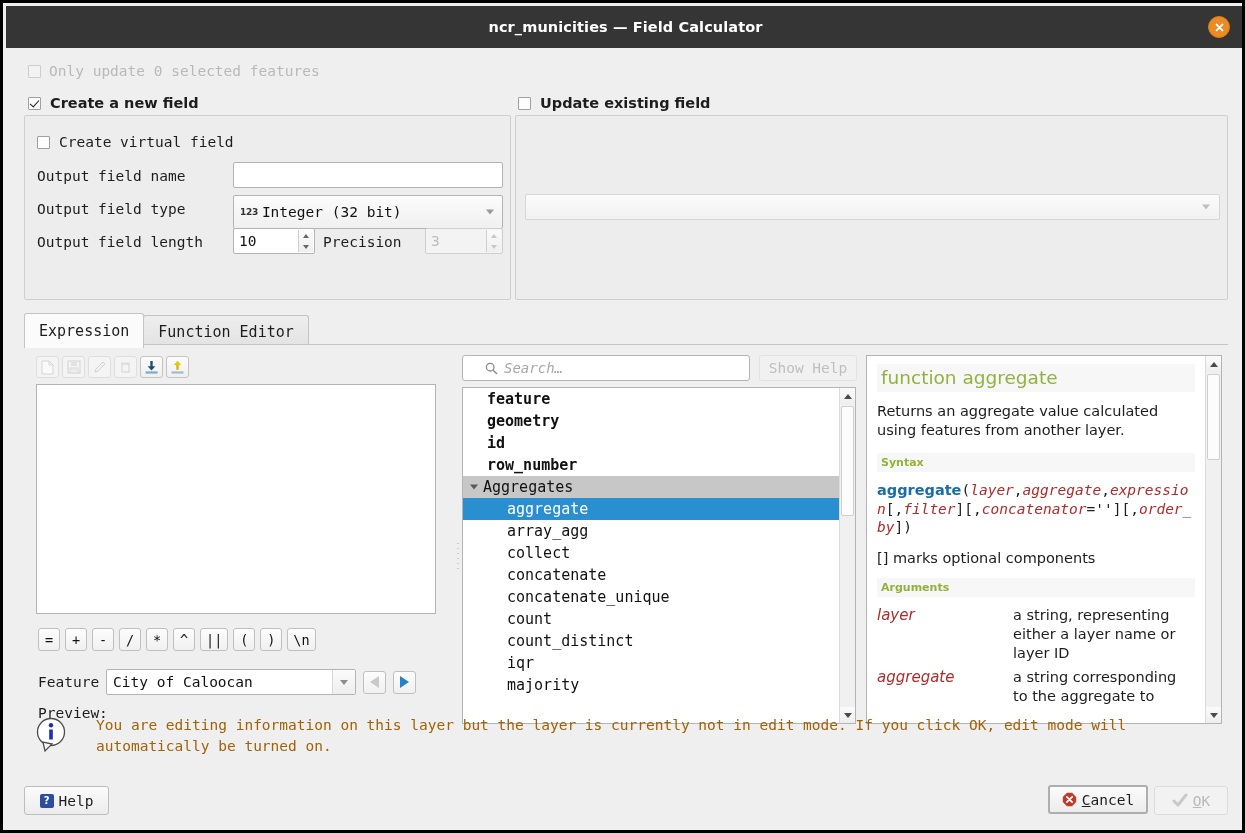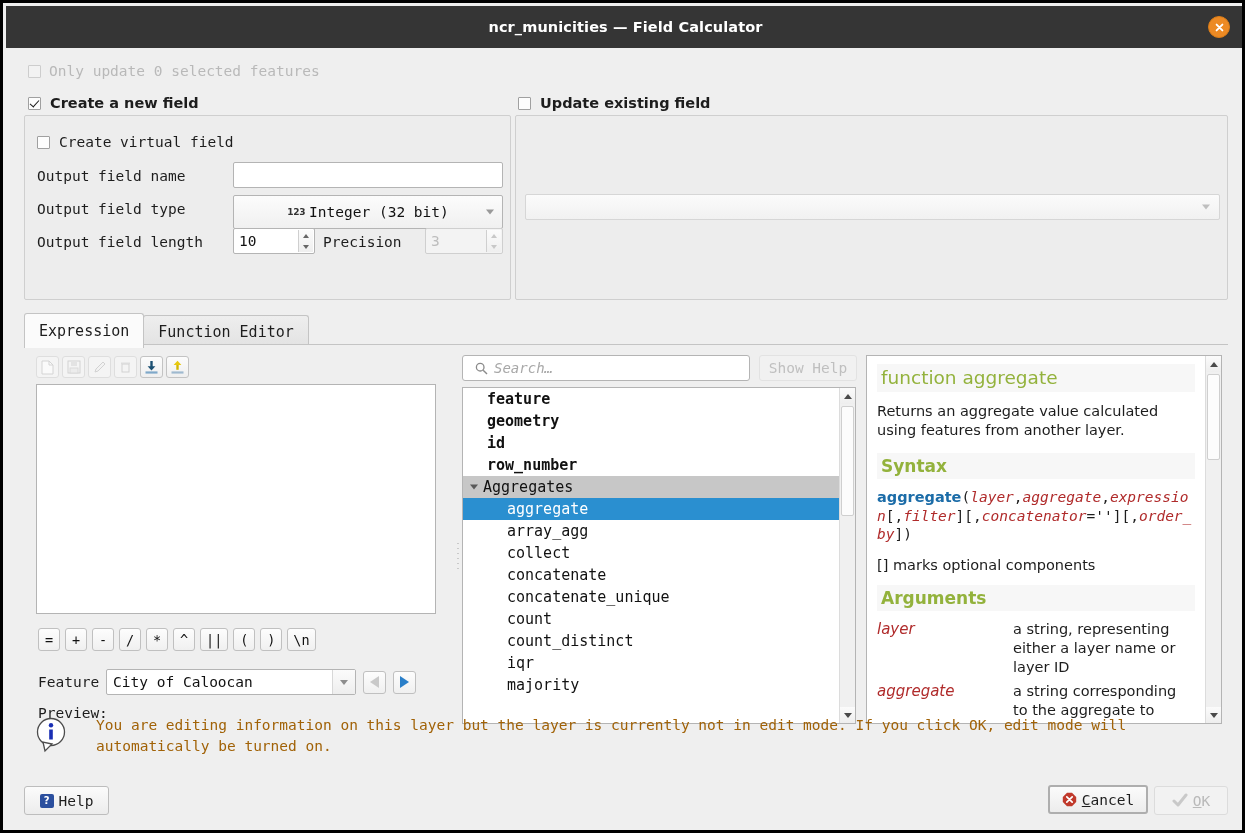--- a/index.html
+++ b/index.html
@@ -154,7 +154,6 @@
     display: flex; align-items: center;
     padding: 16px 6px;
     cursor: pointer;
-    justify-content: center;
   }
   .combo .arrow {
     position: absolute; right: 8px; top: 50%;

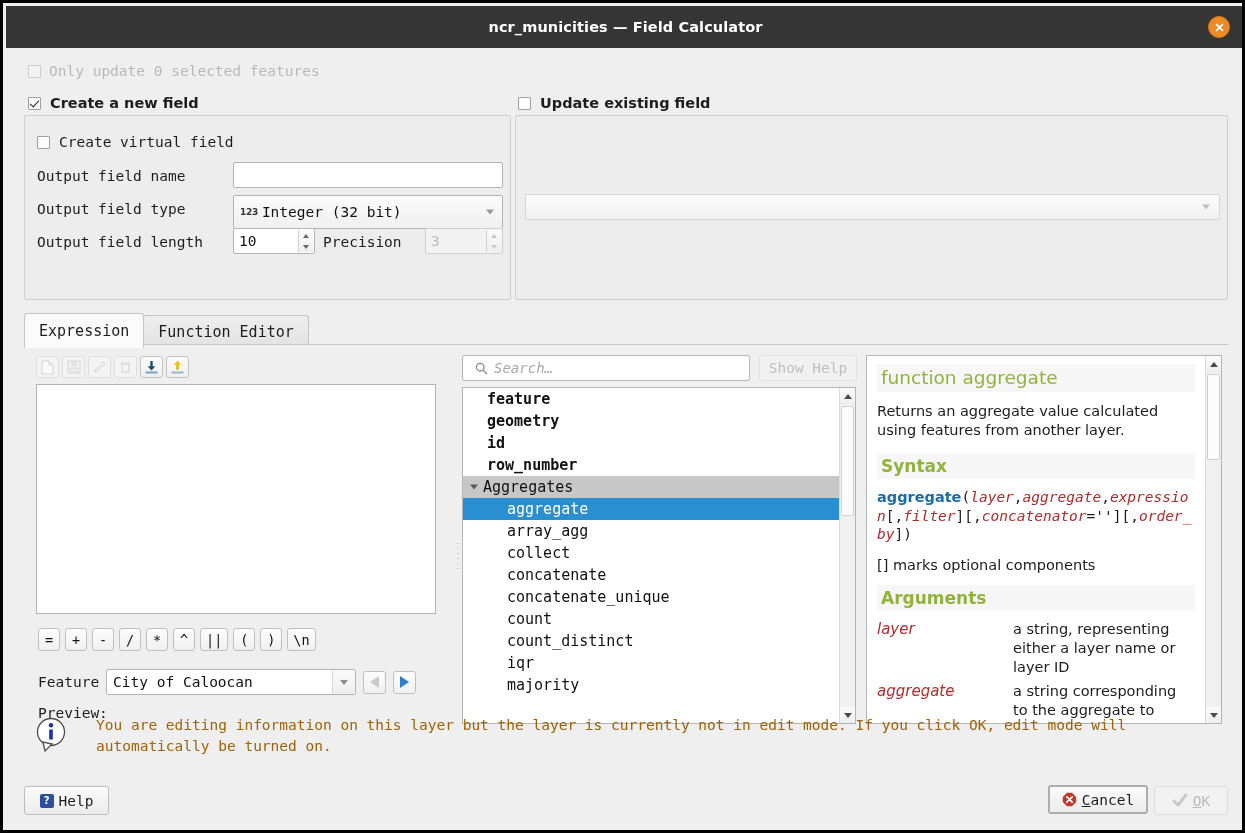--- a/index.html
+++ b/index.html
@@ -367,7 +367,7 @@
     border-radius:3px;
     box-sizing:border-box;
     display:flex;align-items:center;
-    padding-left:12px; gap:6px;
+    padding-left:22px; gap:6px;
   }
   .searchwrap .ph {
     font-style: italic;

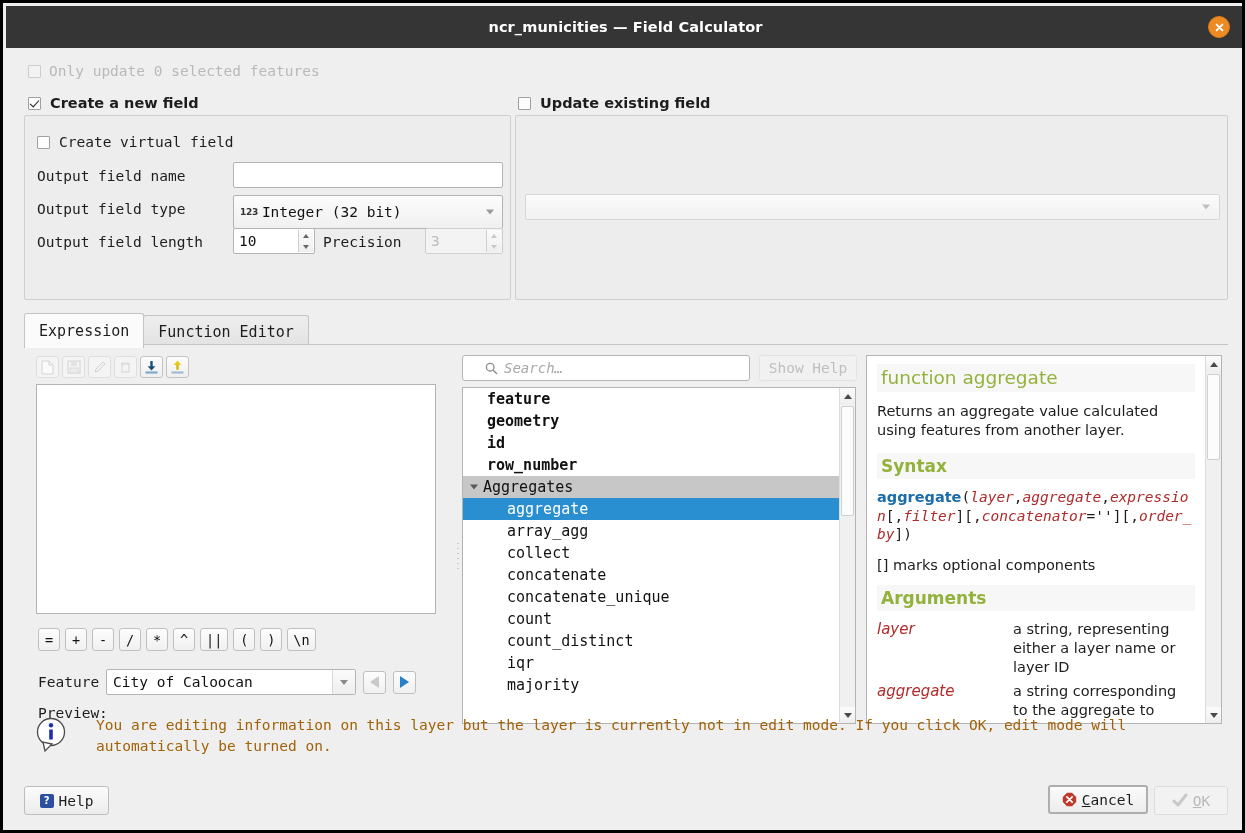--- a/index.html
+++ b/index.html
@@ -474,7 +474,7 @@
   }
   .h-para { font-size: 14.5px; color:#1d1d1d; line-height:1.32; margin-bottom: 13px;}
   .h-sub {
-    font-size: 17px; color:#93b23c; font-weight:bold;
+    font-size: 11px; color:#93b23c; font-weight:bold;
     background:#f7f7f7; padding:3px 4px; margin-bottom:9px;
   }
   .h-syntax {

